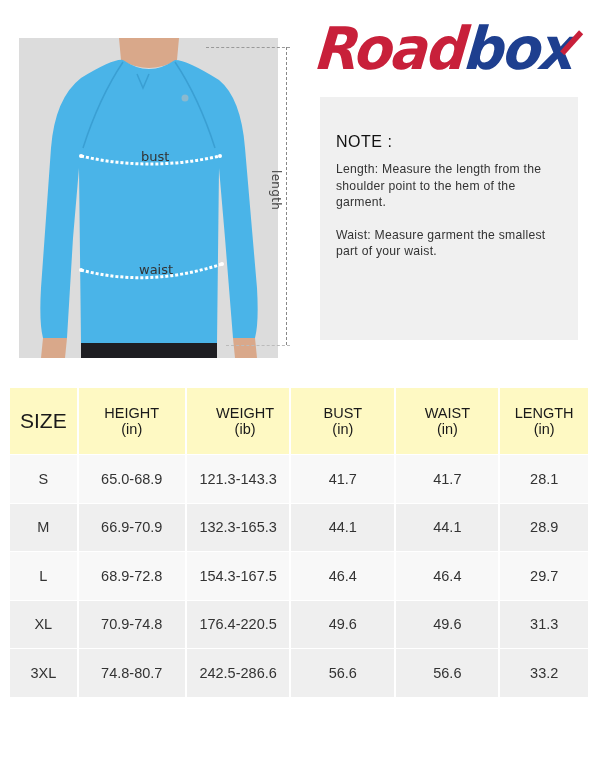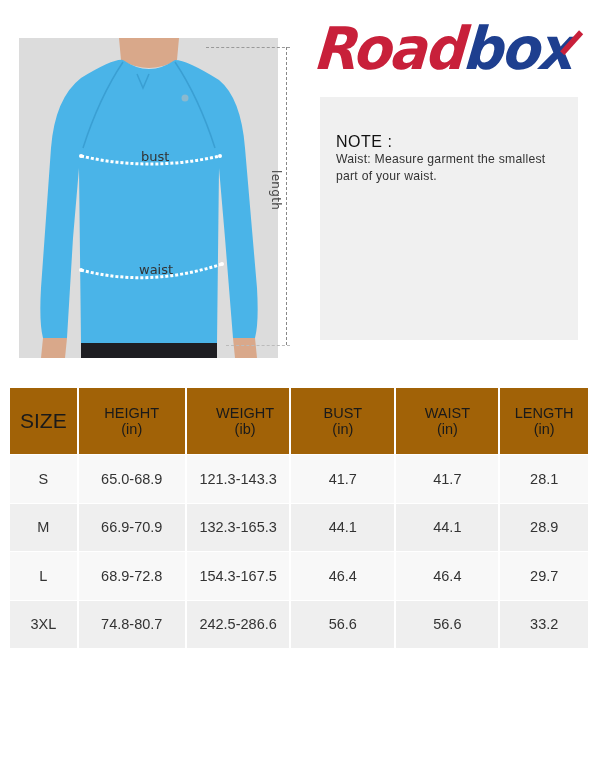--- a/index.html
+++ b/index.html
@@ -55,7 +55,7 @@
     position: absolute; left: 320px; top: 97px; width: 258px; height: 243px;
     background: #f0f0f0; padding: 36px 14px 0 16px;
   }
-  .note-title { font-size: 16px; color: #111; letter-spacing: 0.5px; }
+  .note-title { font-size: 16px; color: #111; margin-bottom: 10px; letter-spacing: 0.5px; }
   .note p {
     font-size: 12.2px; line-height: 16.6px; color: #333; margin-bottom: 16px;
     letter-spacing: 0.25px;

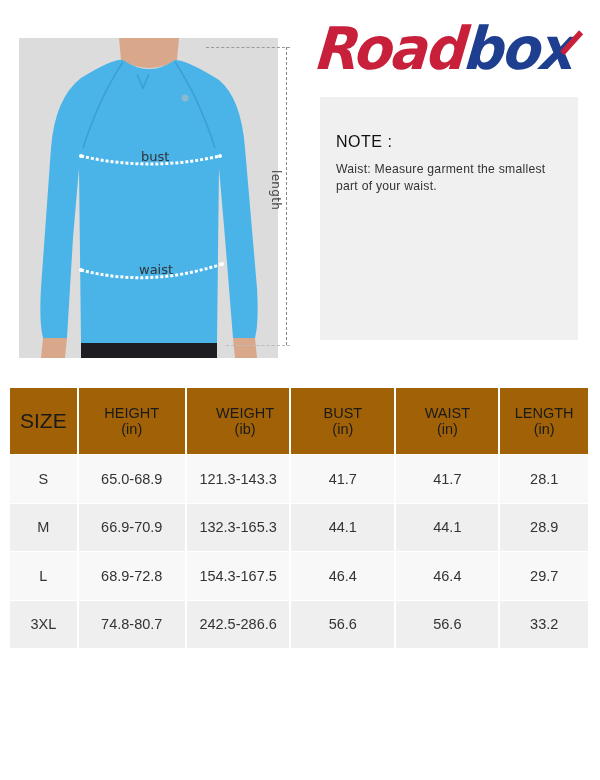--- a/index.html
+++ b/index.html
@@ -132,6 +132,7 @@
 
 <div class="note">
   <div class="note-title">NOTE :</div>
+  <p>Length: Measure the length from the shoulder point to the hem of the garment.</p>
   <p>Waist: Measure garment the smallest part of your waist.</p>
 </div>
 

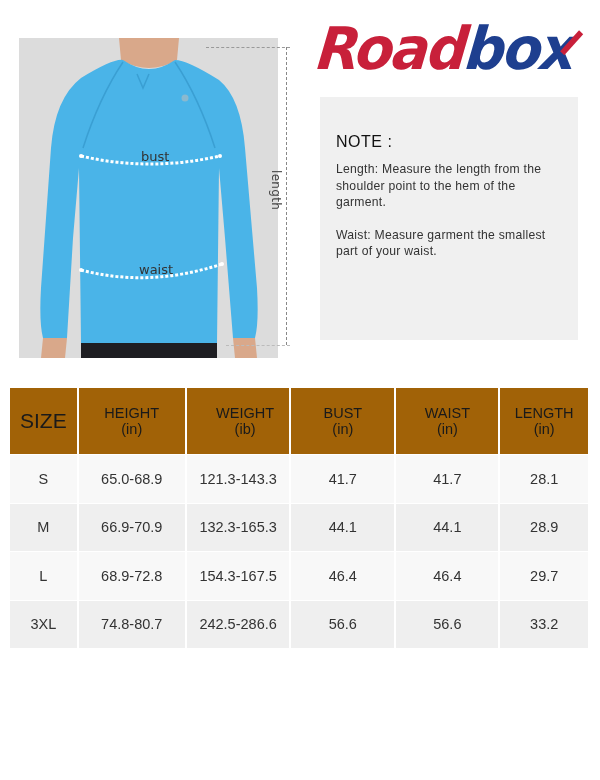--- a/index.html
+++ b/index.html
@@ -72,7 +72,7 @@
   }
   .size-table th:last-child, .size-table td:last-child { border-right: none; }
   .size-table th {
-    background: #a16207; height: 67px; font-weight: normal; color: #1a1a1a;
+    background: #fef9c3; height: 67px; font-weight: normal; color: #1a1a1a;
     font-size: 14.5px; line-height: 16px;
   }
   .size-table th.size-col { font-size: 21px; }

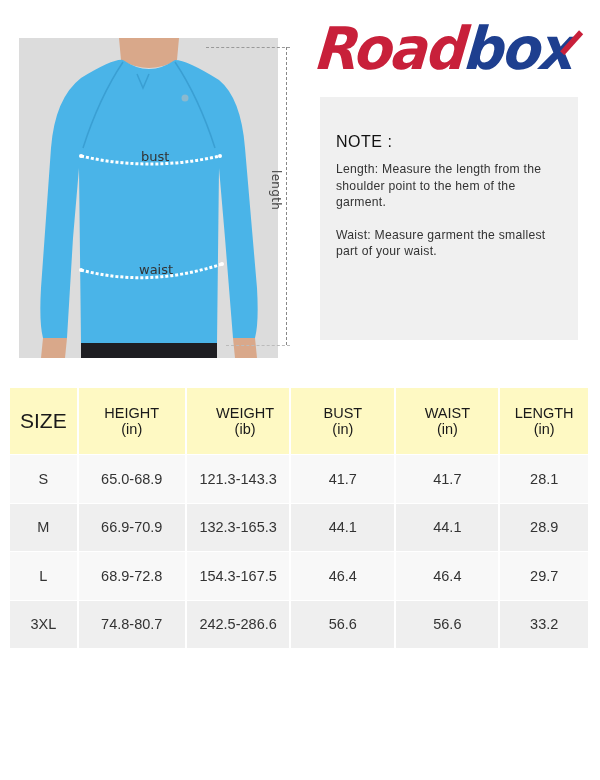--- a/index.html
+++ b/index.html
@@ -188,6 +188,14 @@
       <td>29.7</td>
     </tr>
     <tr class="even">
+      <td>XL</td>
+      <td>70.9-74.8</td>
+      <td>176.4-220.5</td>
+      <td>49.6</td>
+      <td>49.6</td>
+      <td>31.3</td>
+    </tr>
+    <tr class="even">
       <td>3XL</td>
       <td>74.8-80.7</td>
       <td>242.5-286.6</td>

